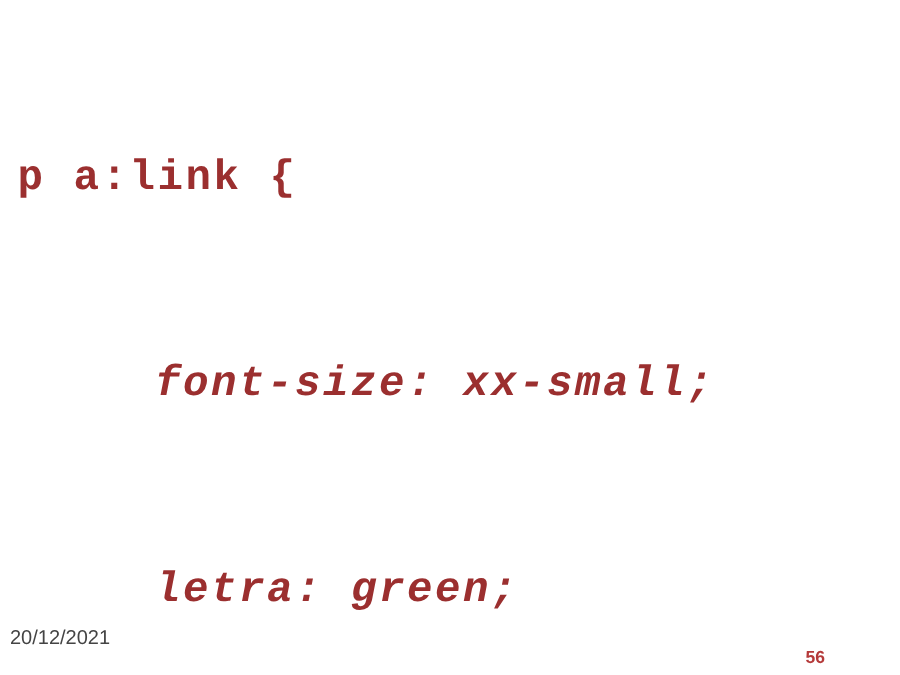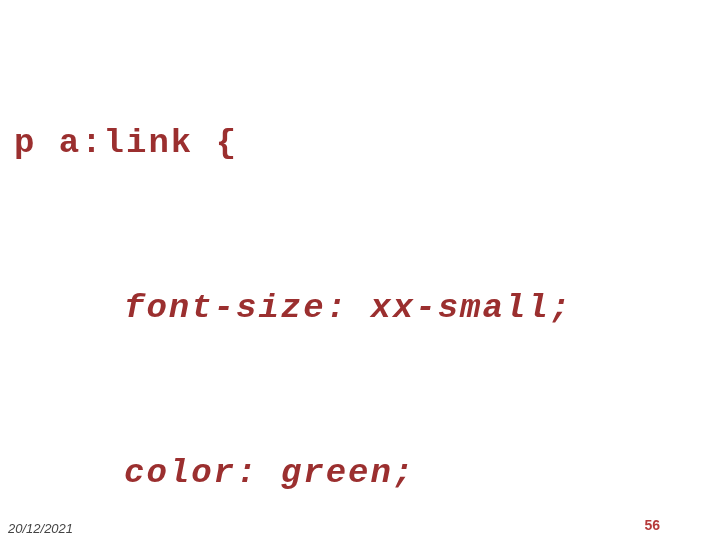--- a/index.html
+++ b/index.html
@@ -76,7 +76,7 @@
   <div class="code-block">
     <span class="code-line">p a:link {</span>
     <span class="code-line indent">font-size: xx-small;</span>
-    <span class="code-line indent">color: green;</span>
+    <span class="code-line indent">letra: green;</span>
     
   </div>
 

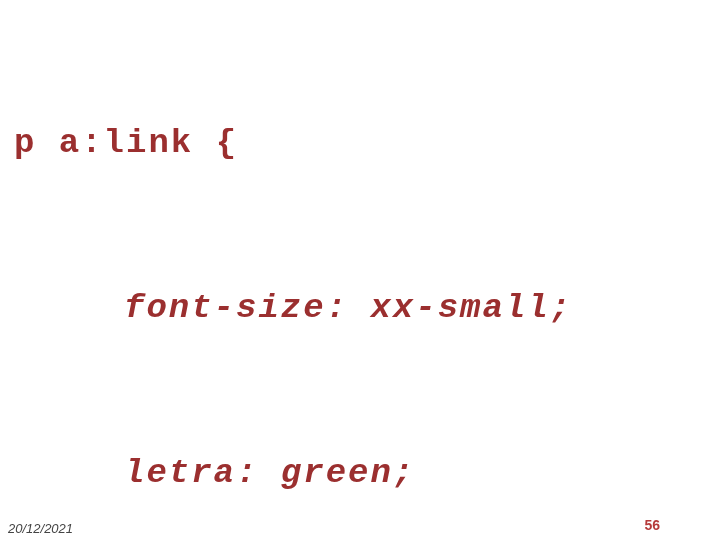--- a/index.html
+++ b/index.html
@@ -51,12 +51,11 @@
   }
   .footer-date {
     position: absolute;
-    bottom: 4px;
+    bottom: 20px;
     left: 8px;
-    font-size: 13px;
+    font-size: 16px;
     color: #444;
     font-family: Arial, sans-serif;
-    font-style: italic;
   }
   .footer-page {
     position: absolute;

